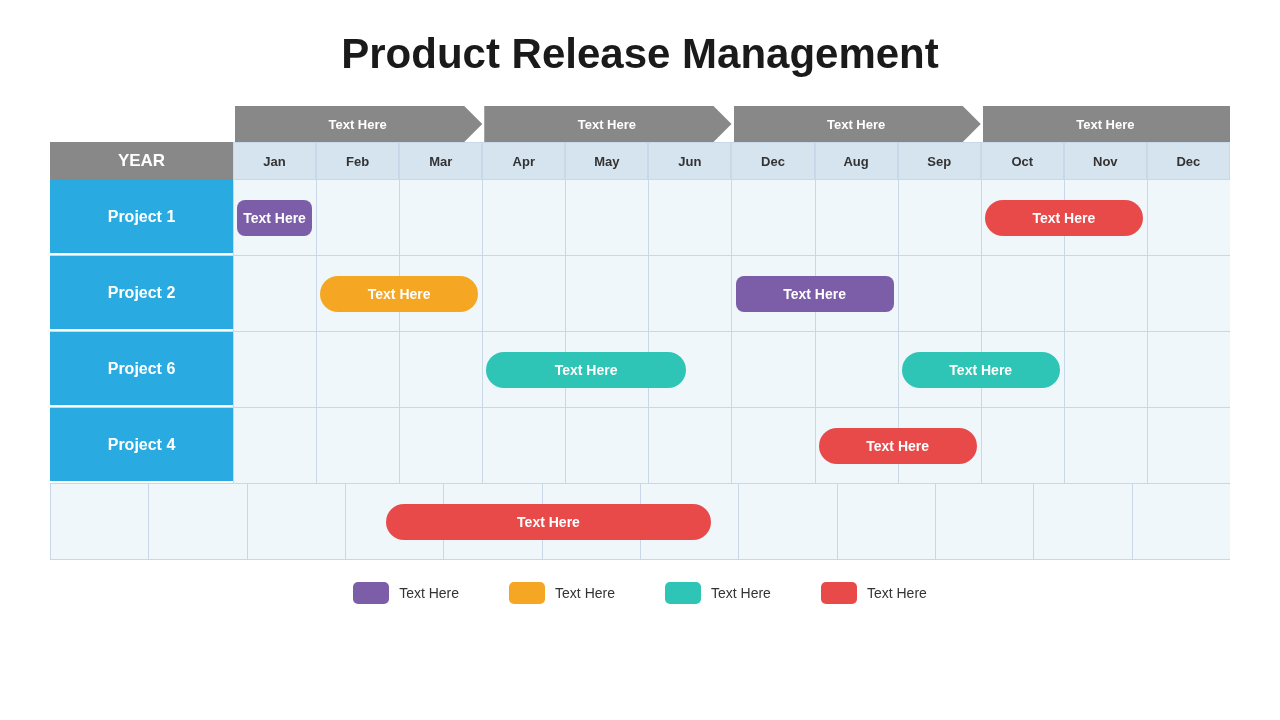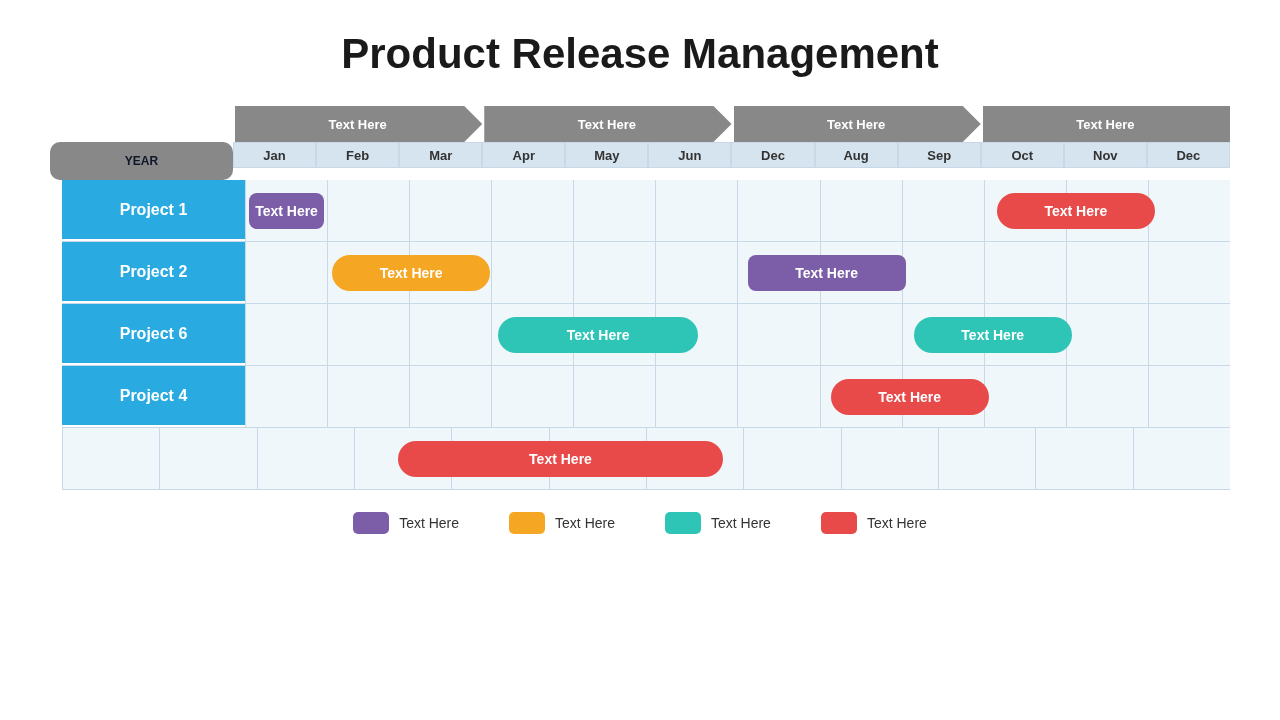--- a/index.html
+++ b/index.html
@@ -79,10 +79,9 @@
       display: flex;
       align-items: center;
       justify-content: center;
-      color: #0f172a;
-      font-size: 12px;
+      color: #ffffff;
+      font-size: 17px;
       font-weight: 700;
-      border-radius: 10px;
     }
     .month-cell {
       flex: 1;

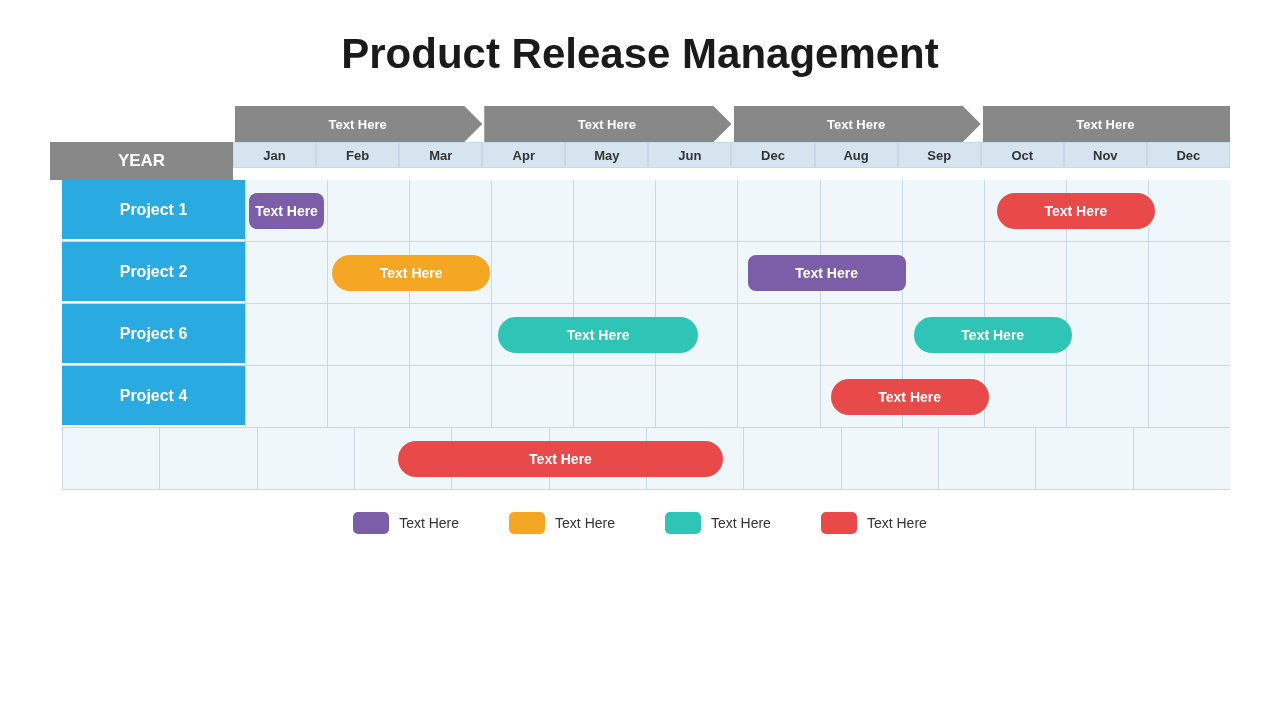--- a/index.html
+++ b/index.html
@@ -85,7 +85,7 @@
     }
     .month-cell {
       flex: 1;
-      height: 26px;
+      height: 38px;
       border: 1px solid #c8d8e8;
       background: #d6e4ef;
       display: flex;

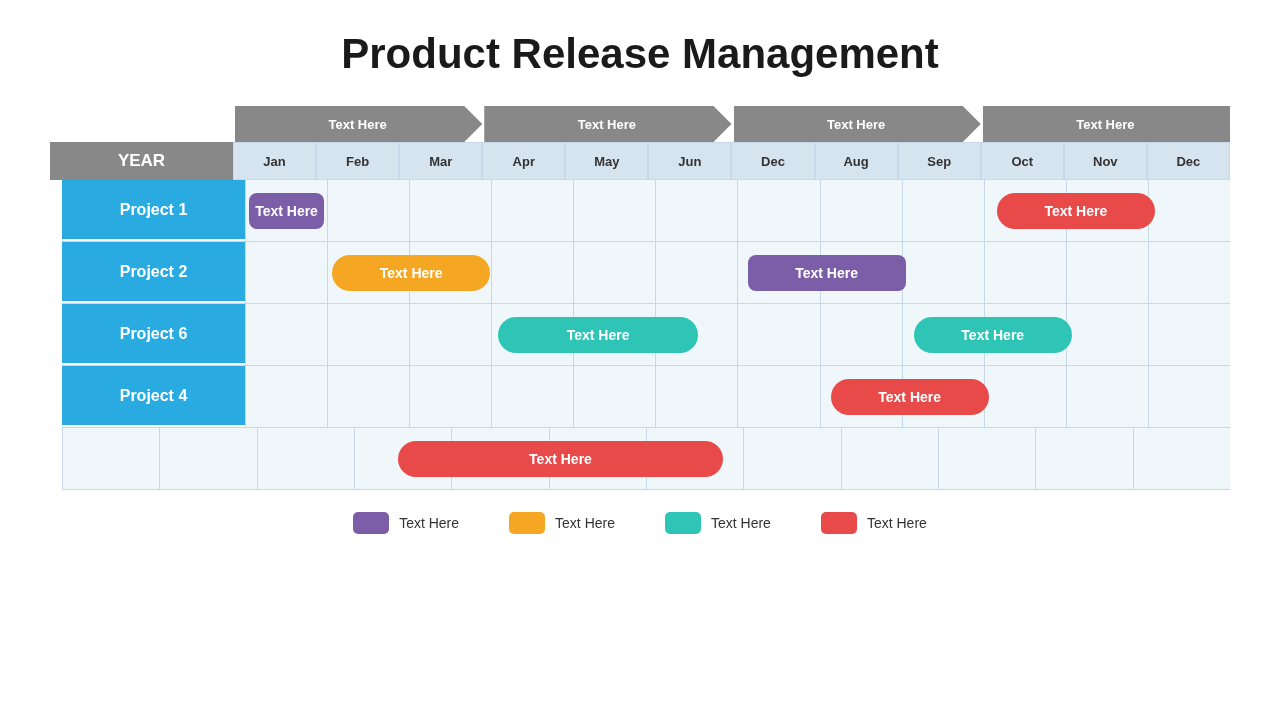--- a/index.html
+++ b/index.html
@@ -102,9 +102,8 @@
     }
     .data-row {
       display: flex;
-      height: 62px;
+      height: 76px;
       border-bottom: 1px solid #c8d8e8;
-      margin-left: 12px;
     }
     .project-cell {
       width: 183px;

